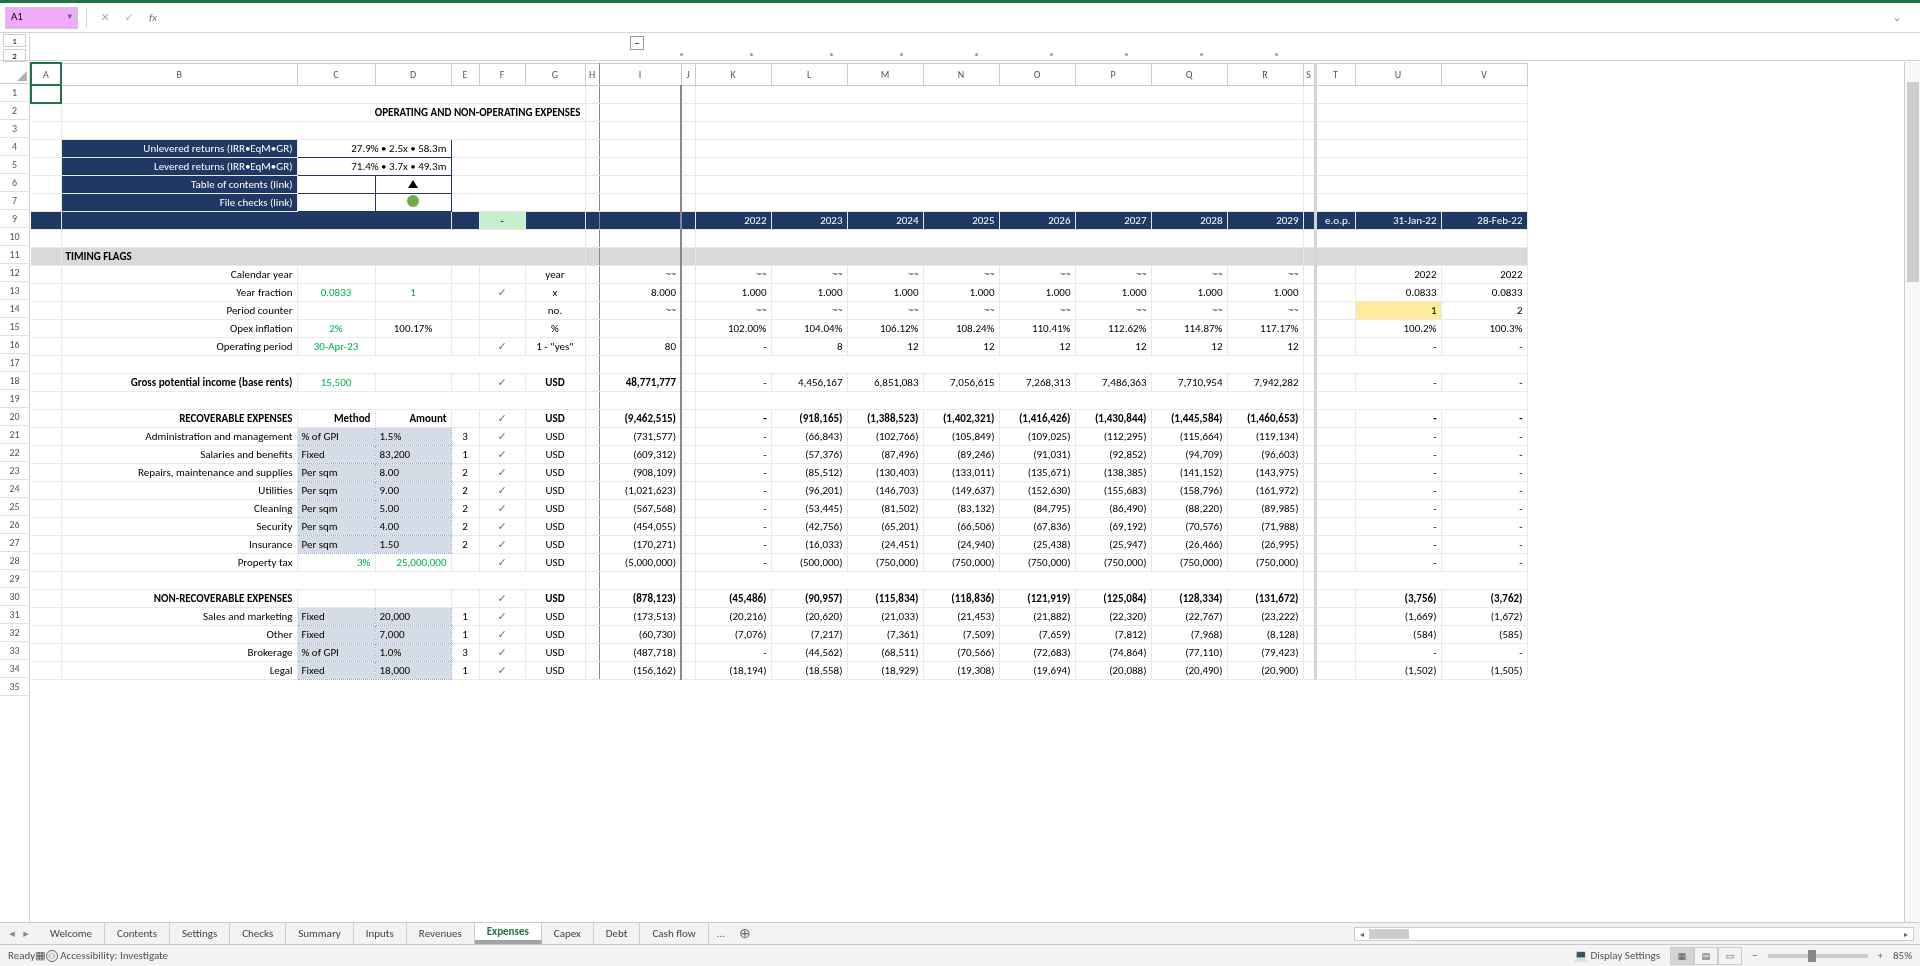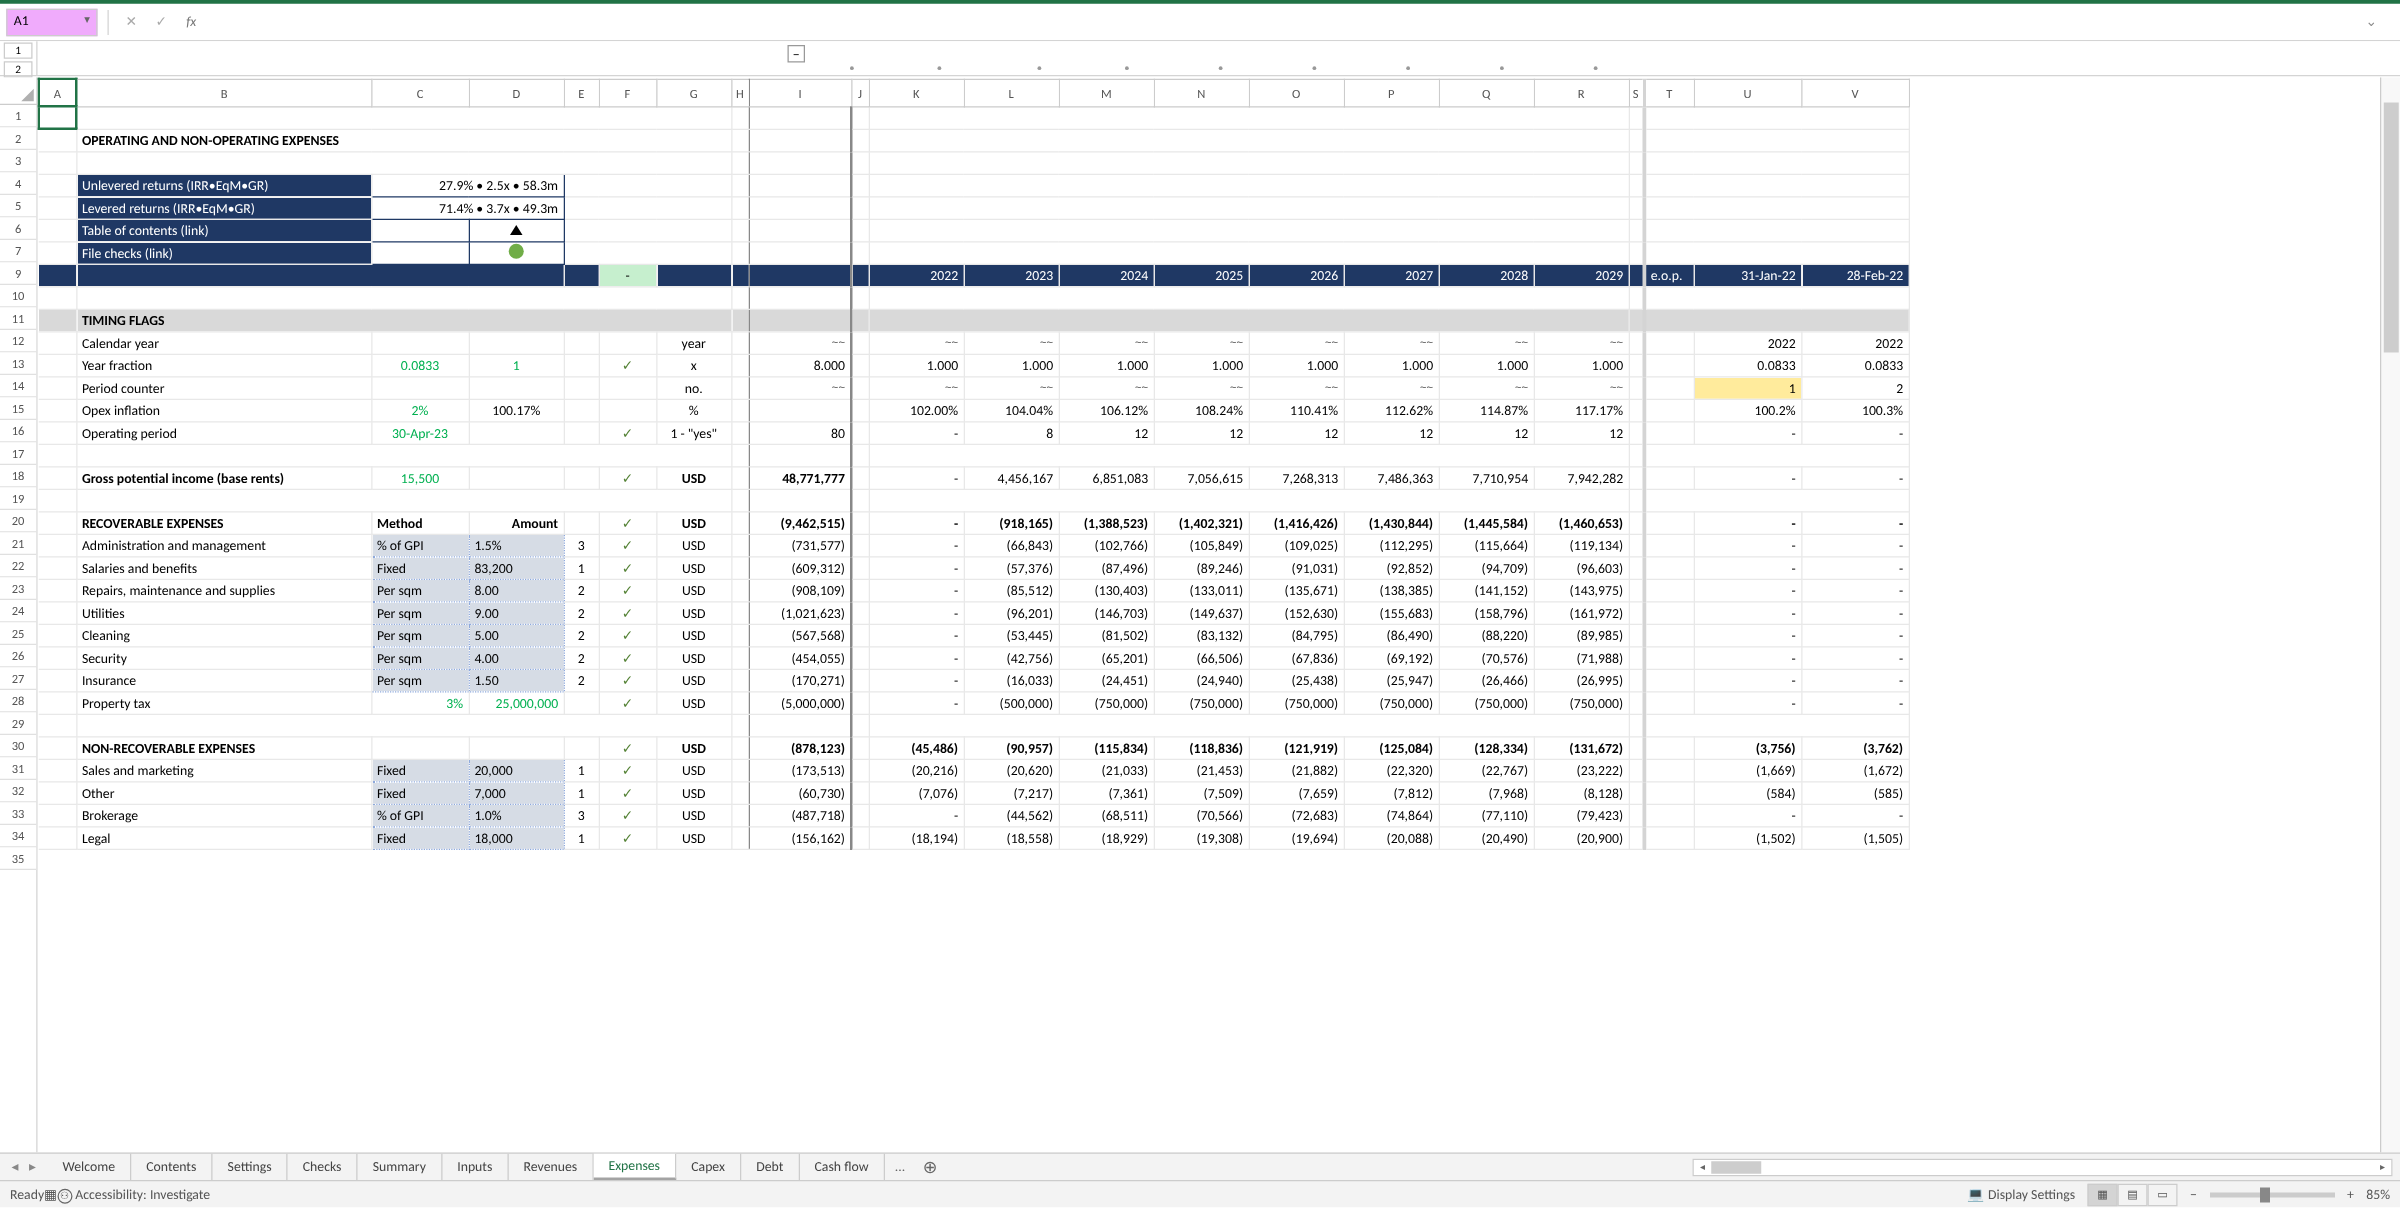--- a/index.html
+++ b/index.html
@@ -27,7 +27,7 @@
 table{border-collapse:collapse;table-layout:fixed;font-size:11px}
 th{height:22px;border:1px solid #ccc;font-weight:normal;color:#555;background:#fff;text-align:center;font-size:10px;position:relative}
 td{height:18px;border-right:1px solid #e8e8e8;border-bottom:1px solid #e8e8e8;padding:0 4px;overflow:hidden;white-space:nowrap;text-align:right}
-td.l{text-align:left}
+td.l{text-align:right}
 td.c{text-align:center}
 td.bold{font-weight:bold}
 td.hdr-row{background:#d9d9d9;font-weight:bold;text-align:left}

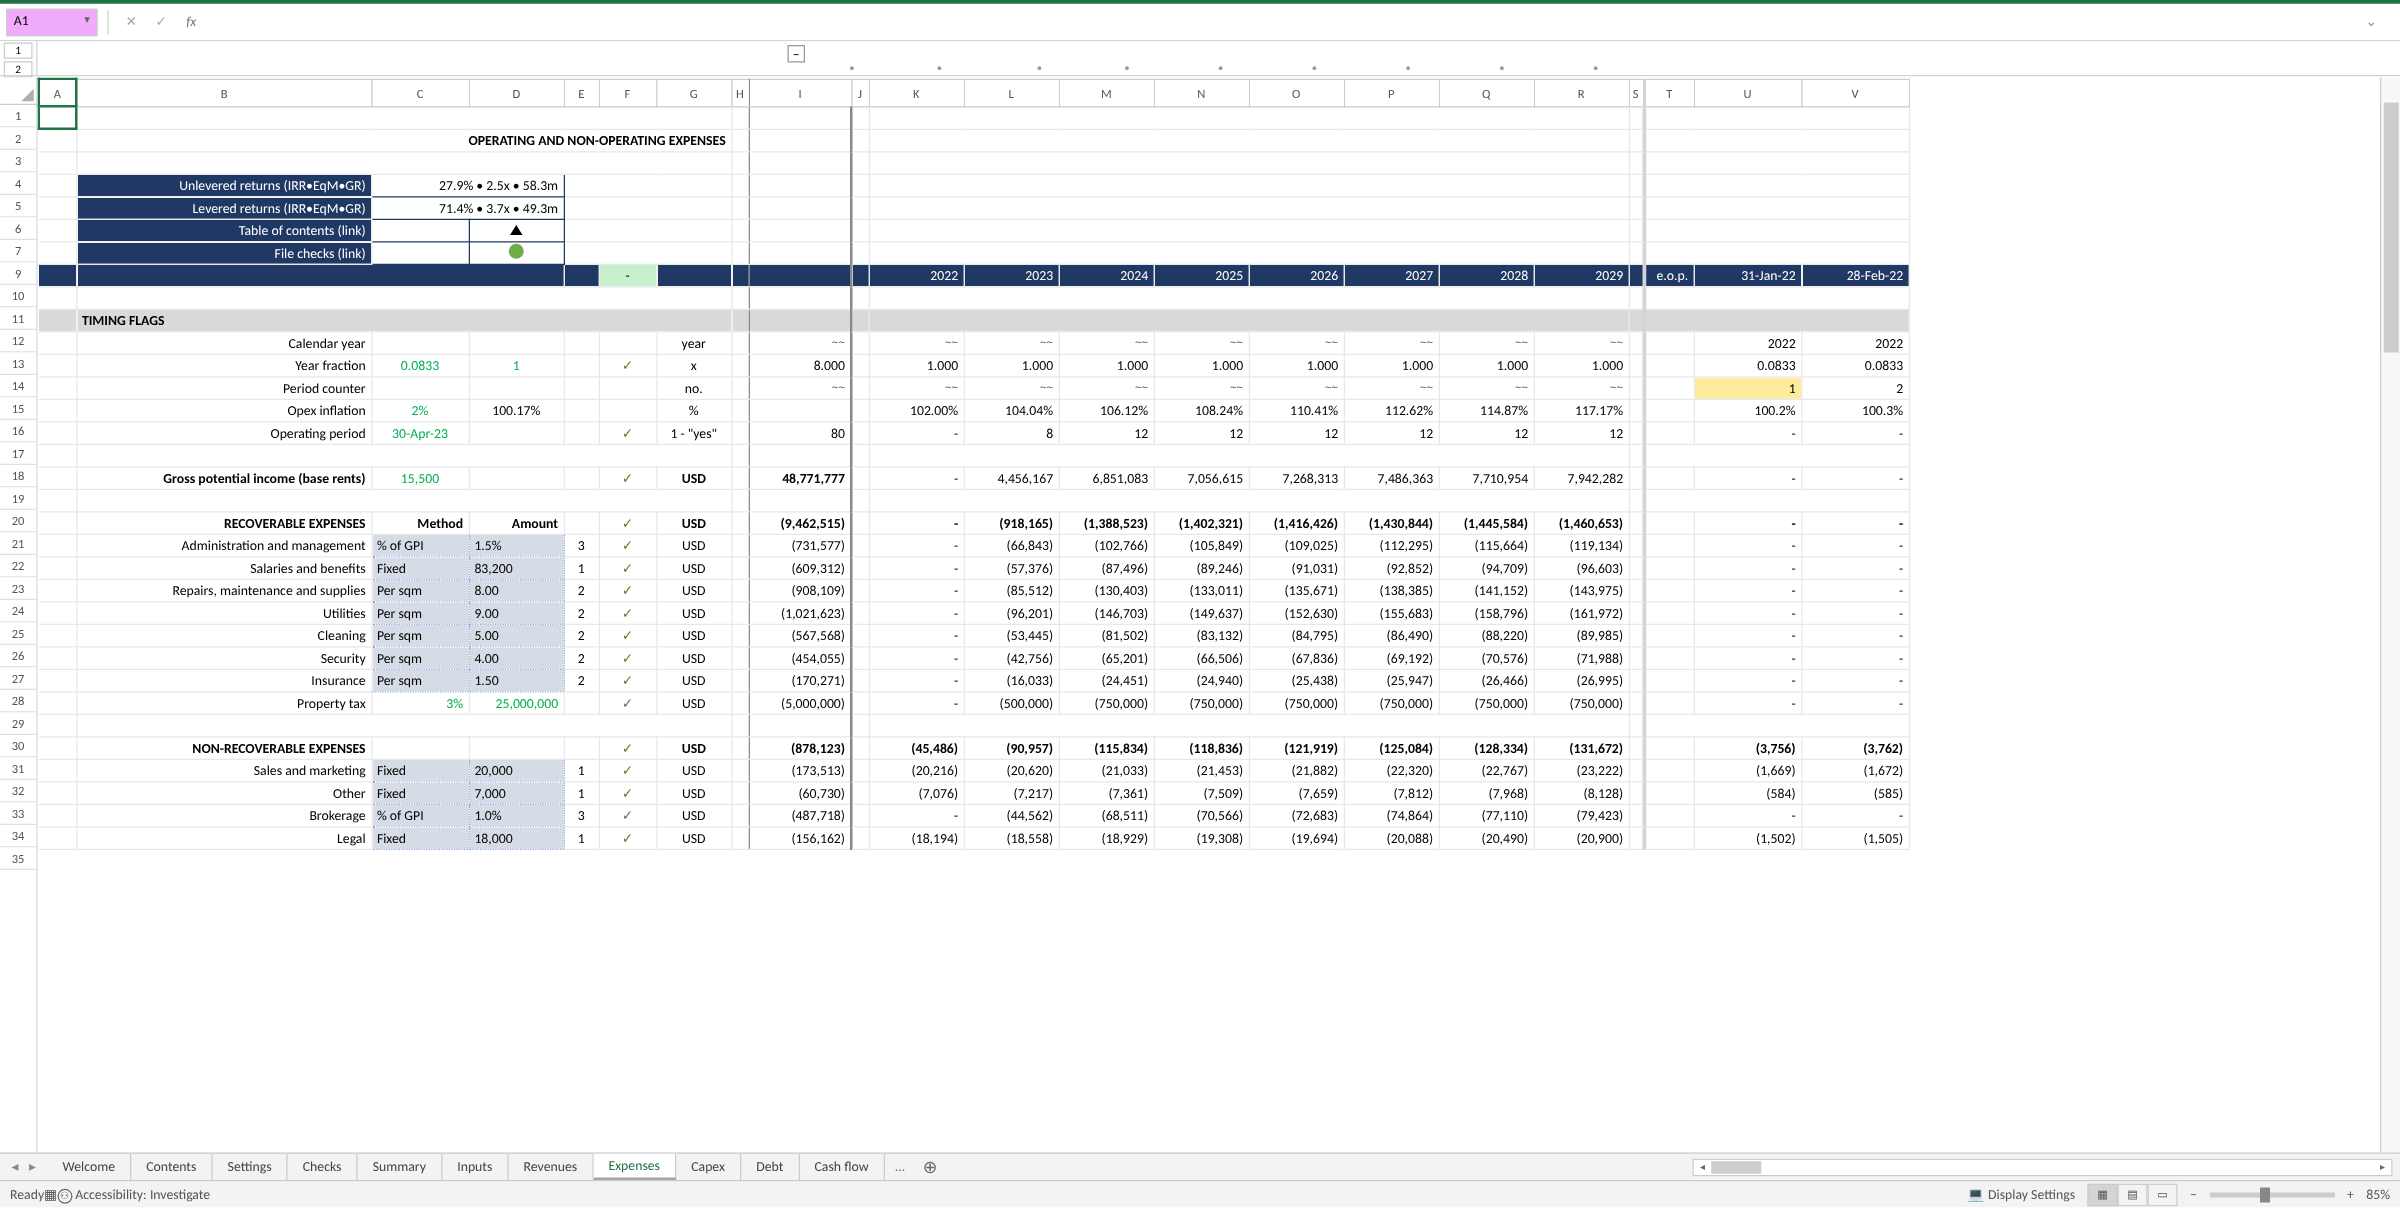--- a/index.html
+++ b/index.html
@@ -50,7 +50,7 @@
 .tab-nav span{width:12px;text-align:center;cursor:pointer}
 .tabs{display:flex;height:100%}
 .tab{padding:0 12px;height:100%;display:flex;align-items:center;border-right:1px solid #ccc;cursor:pointer;font-size:11px;color:#444}
-.tab.active{background:#fff;color:#217346;border-bottom:2px solid #a3a3a3;font-weight:normal}
+.tab.active{background:#fff;color:#217346;border-bottom:4px solid #a3a3a3;font-weight:bold}
 .tab-add{width:24px;display:flex;align-items:center;justify-content:center;color:#666;font-size:14px}
 .tab-more{padding:0 8px;color:#666}
 .h-scroll{flex:1;display:flex;align-items:center;justify-content:flex-end;padding:0 6px}

